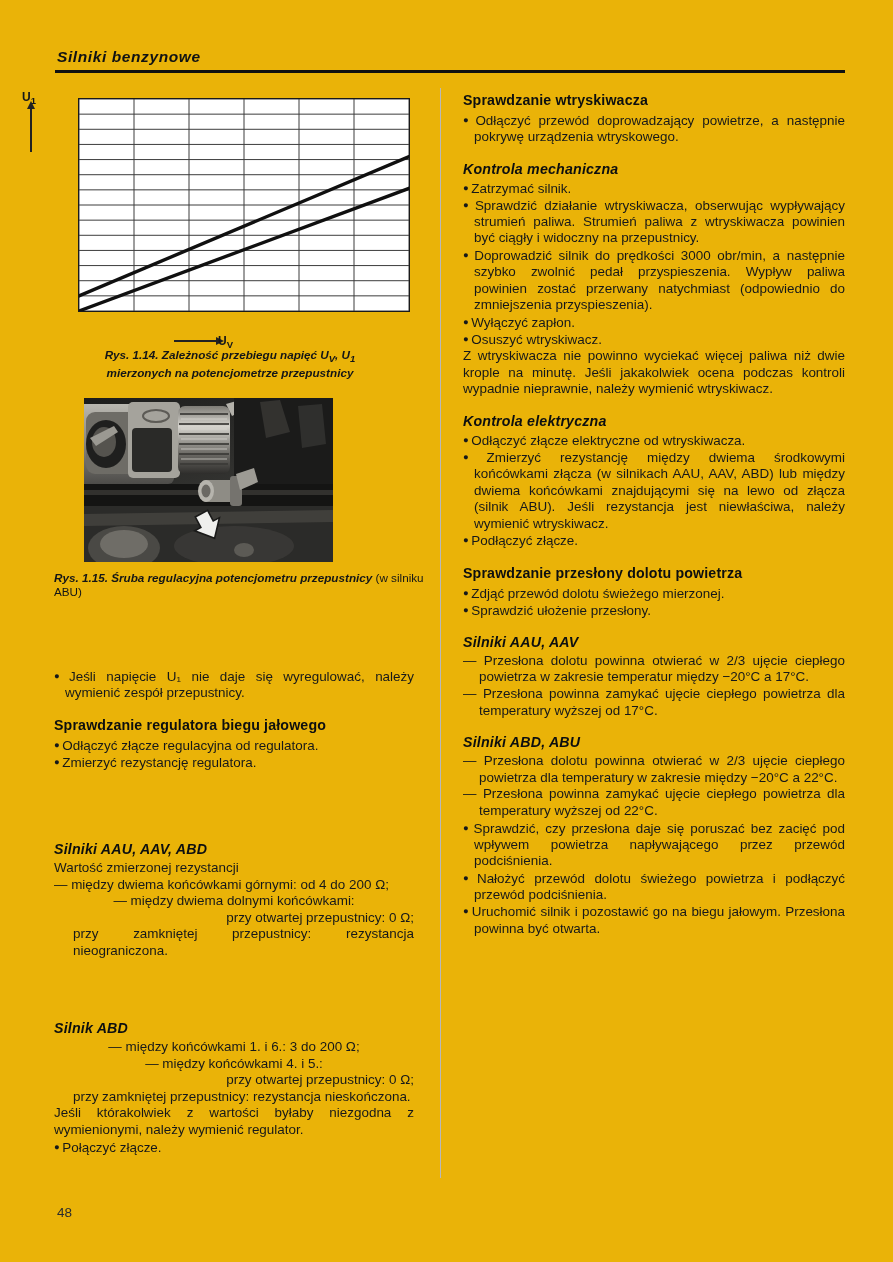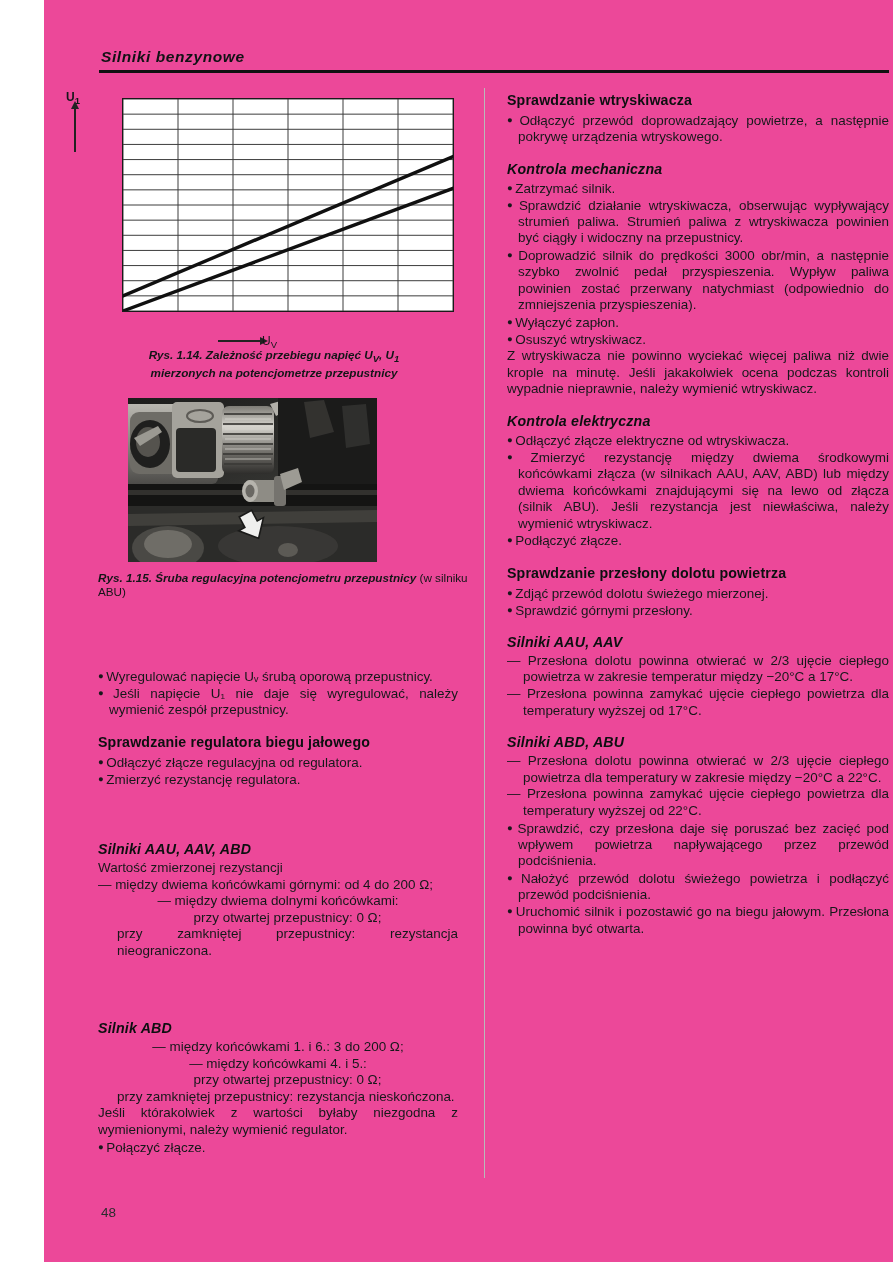--- a/index.html
+++ b/index.html
@@ -19,8 +19,7 @@
   .page {
     position: absolute;
     inset: 0;
-    background: #ec4899;
-    margin-left: 44px;
+    background: #eab308;
   }
 
   

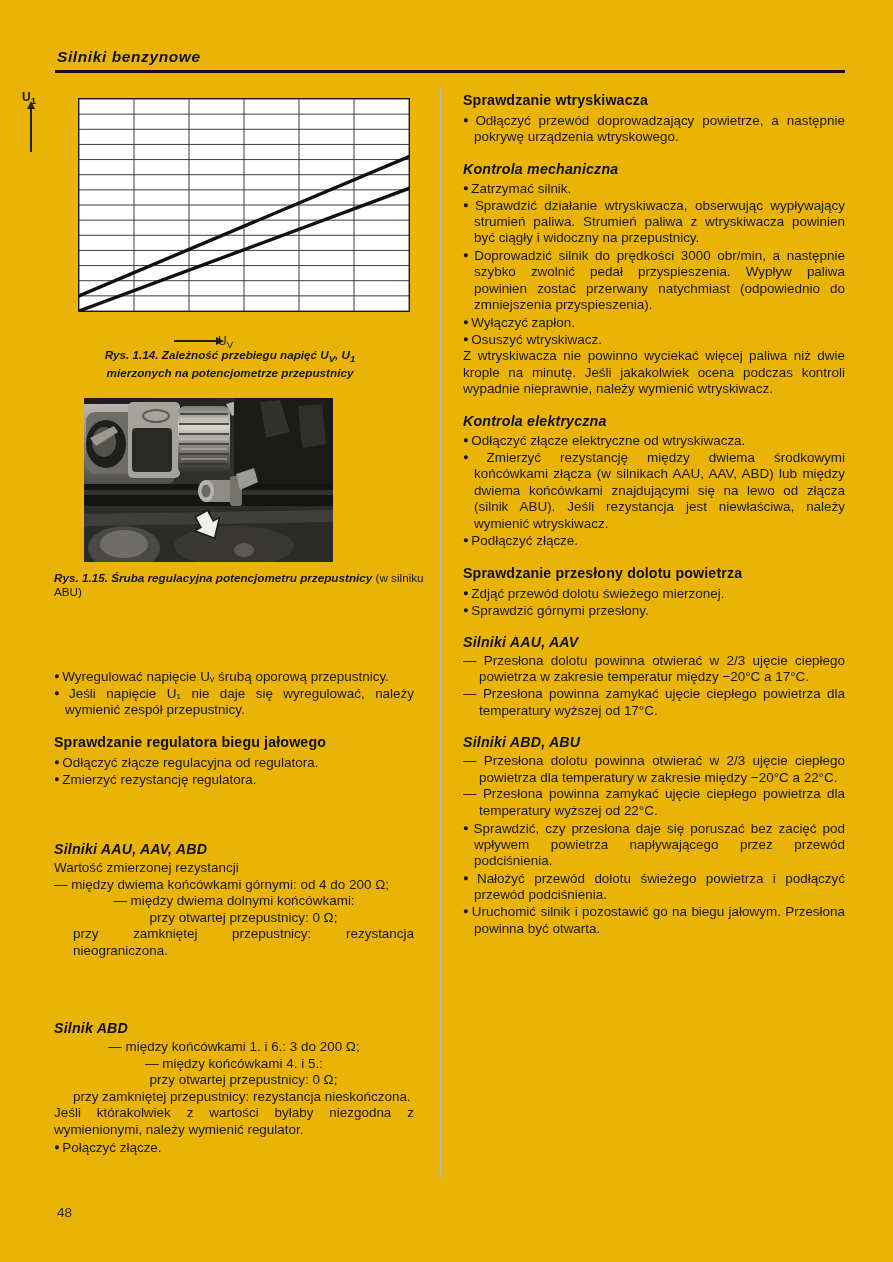--- a/index.html
+++ b/index.html
@@ -171,7 +171,7 @@
     left: 196px;
     top: 246px;
     font-size: 12px;
-    font-weight: normal;
+    font-weight: bold;
     color: #15171a;
   }
   .chart-xarrow {

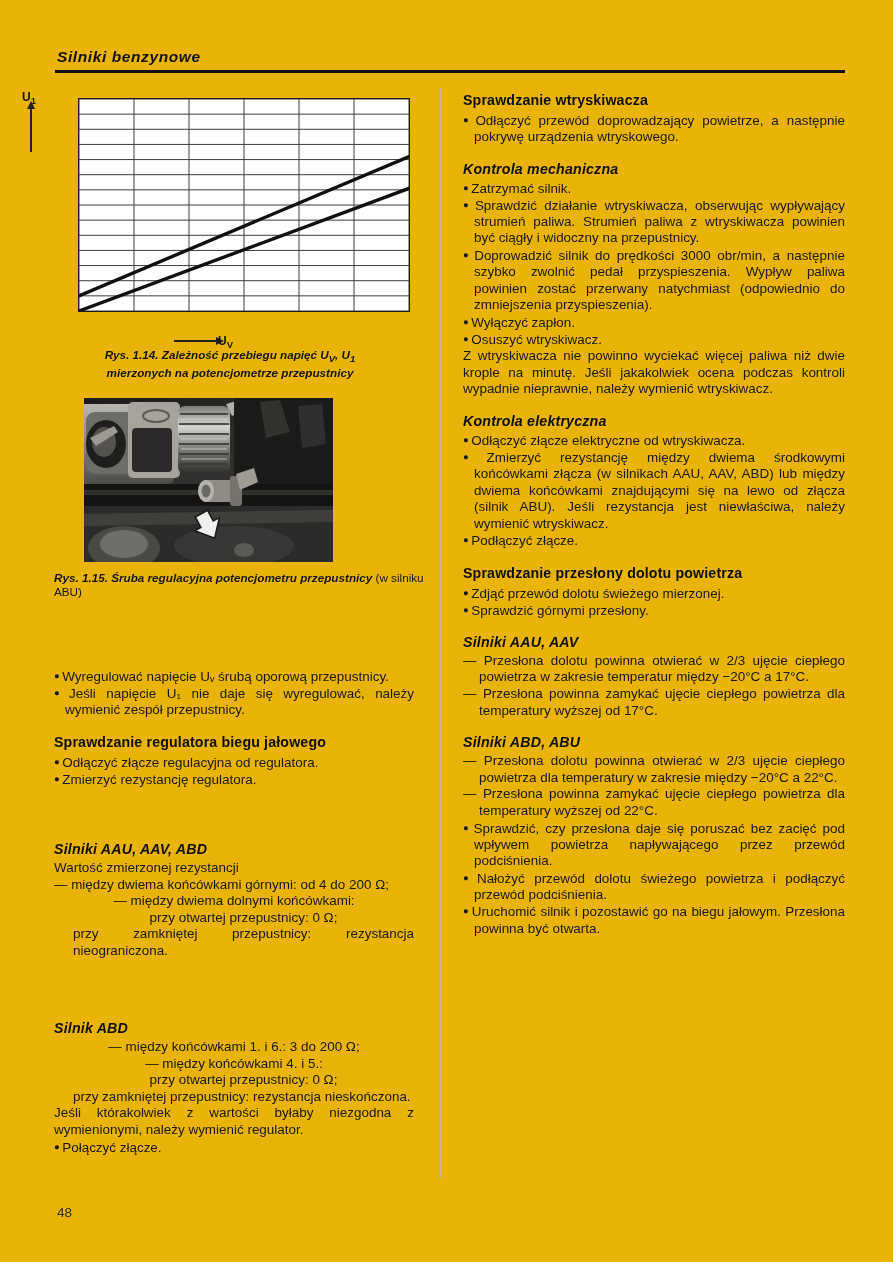--- a/index.html
+++ b/index.html
@@ -432,7 +432,7 @@
 
     <div class="h-bold">Sprawdzanie przesłony dolotu powietrza</div>
     <p class="bullet nj"><span class="bul"></span><span>Zdjąć przewód dolotu świeżego mierzonej.</span></p>
-    <p class="bullet nj"><span class="bul"></span><span>Sprawdzić górnymi przesłony.</span></p>
+    <p class="bullet nj"><span class="bul"></span><span>Sprawdzić ułożenie przesłony.</span></p>
 
     <div class="h-ital">Silniki AAU, AAV</div>
     <p class="dash">— Przesłona dolotu powinna otwierać w 2/3 ujęcie ciepłego powietrza w zakresie temperatur między −20°C a 17°C.</p>

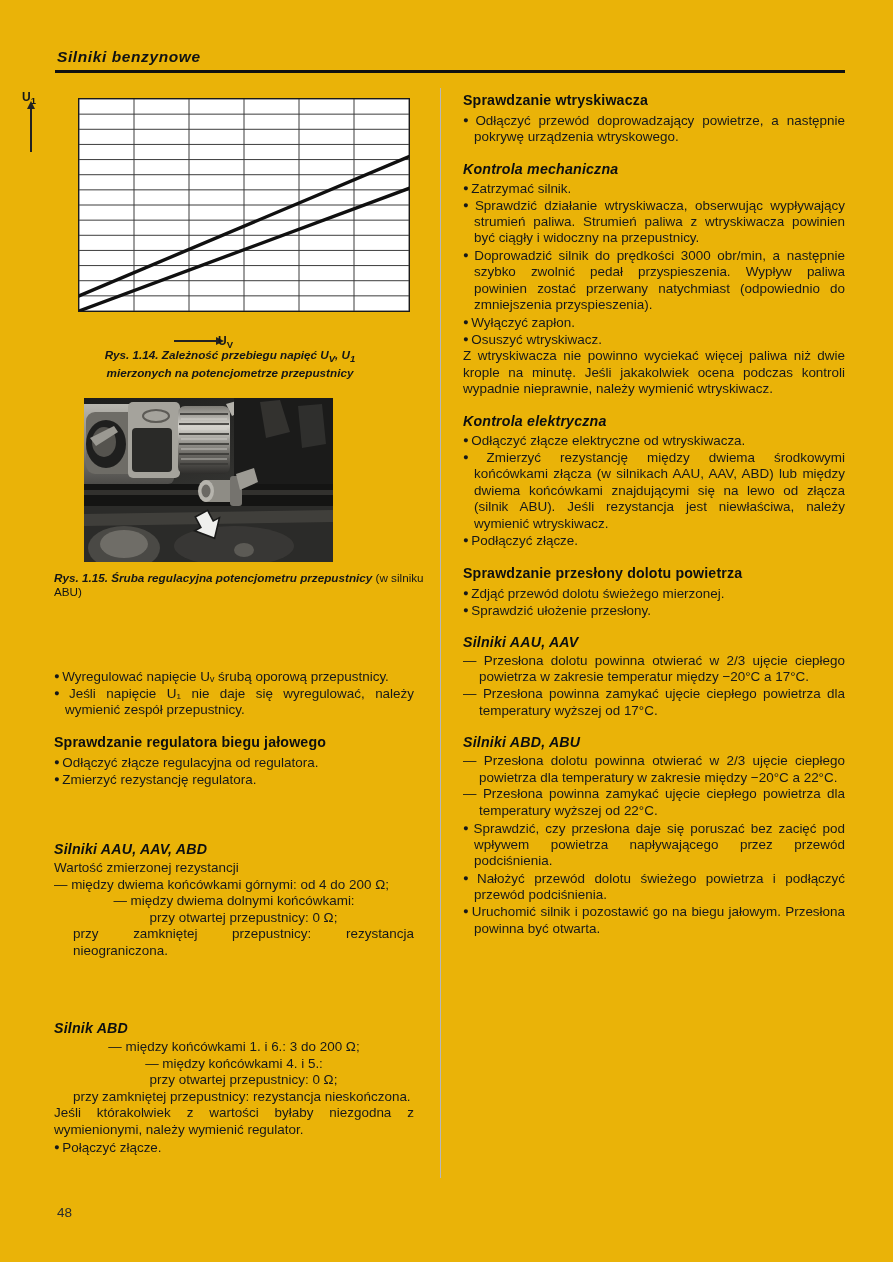--- a/index.html
+++ b/index.html
@@ -387,7 +387,6 @@
   </div>
 
   <div class="blk-left-a">
-    <p class="bullet"><span class="bul"></span><span>Wyregulować napięcie Uᵥ śrubą oporową przepustnicy.</span></p>
     <p class="bullet"><span class="bul"></span><span>Jeśli napięcie U₁ nie daje się wyregulować, należy wymienić zespół przepustnicy.</span></p>
     <div class="h-bold">Sprawdzanie regulatora biegu jałowego</div>
     <p class="bullet nj"><span class="bul"></span><span>Odłączyć złącze regulacyjna od regulatora.</span></p>

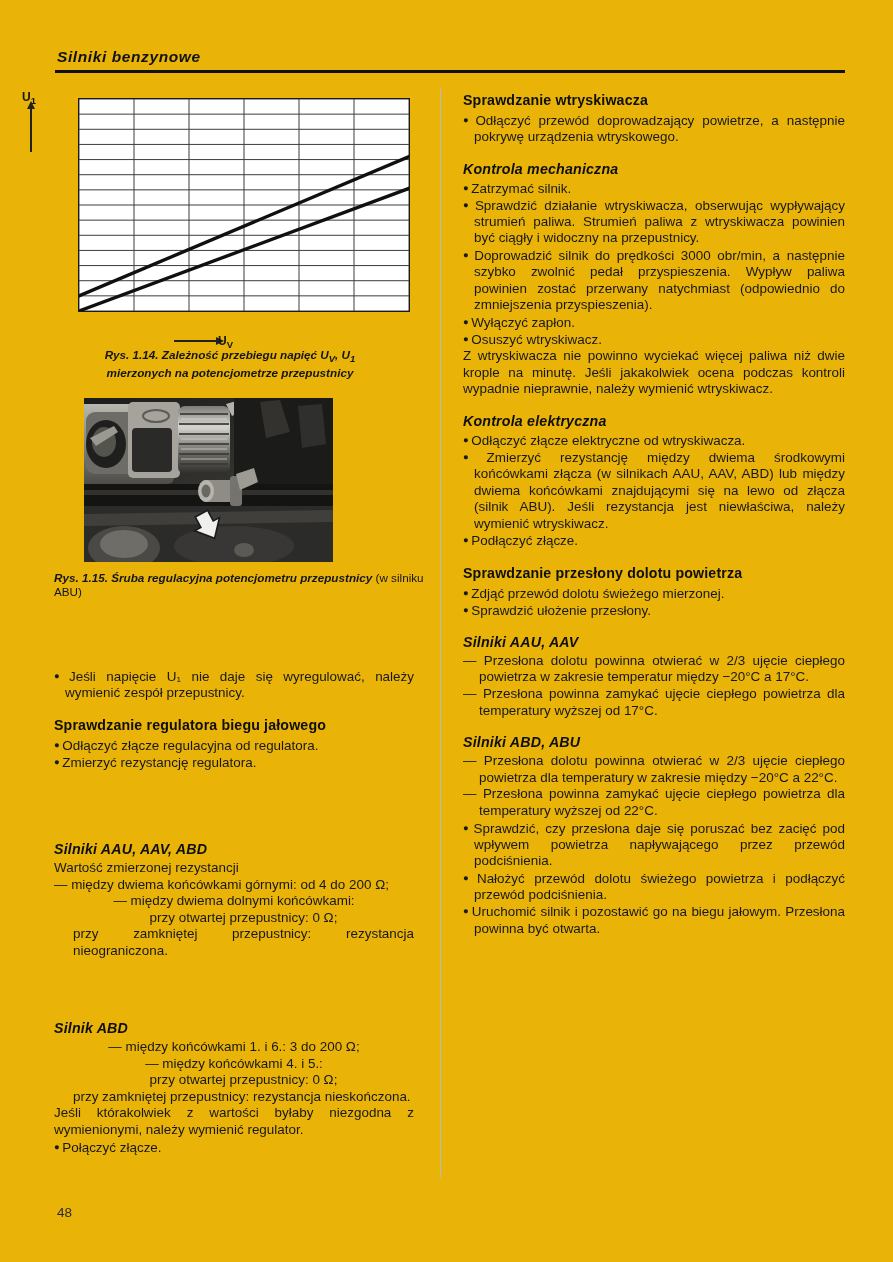--- a/index.html
+++ b/index.html
@@ -113,7 +113,7 @@
     text-align: justify;
     color: #16181a;
   }
-  p.ind.nj { text-align: center; }
+  p.ind.nj { text-align: right; }
   .bul::before {
     content: "\25CF";
     font-size: 9.5px;

